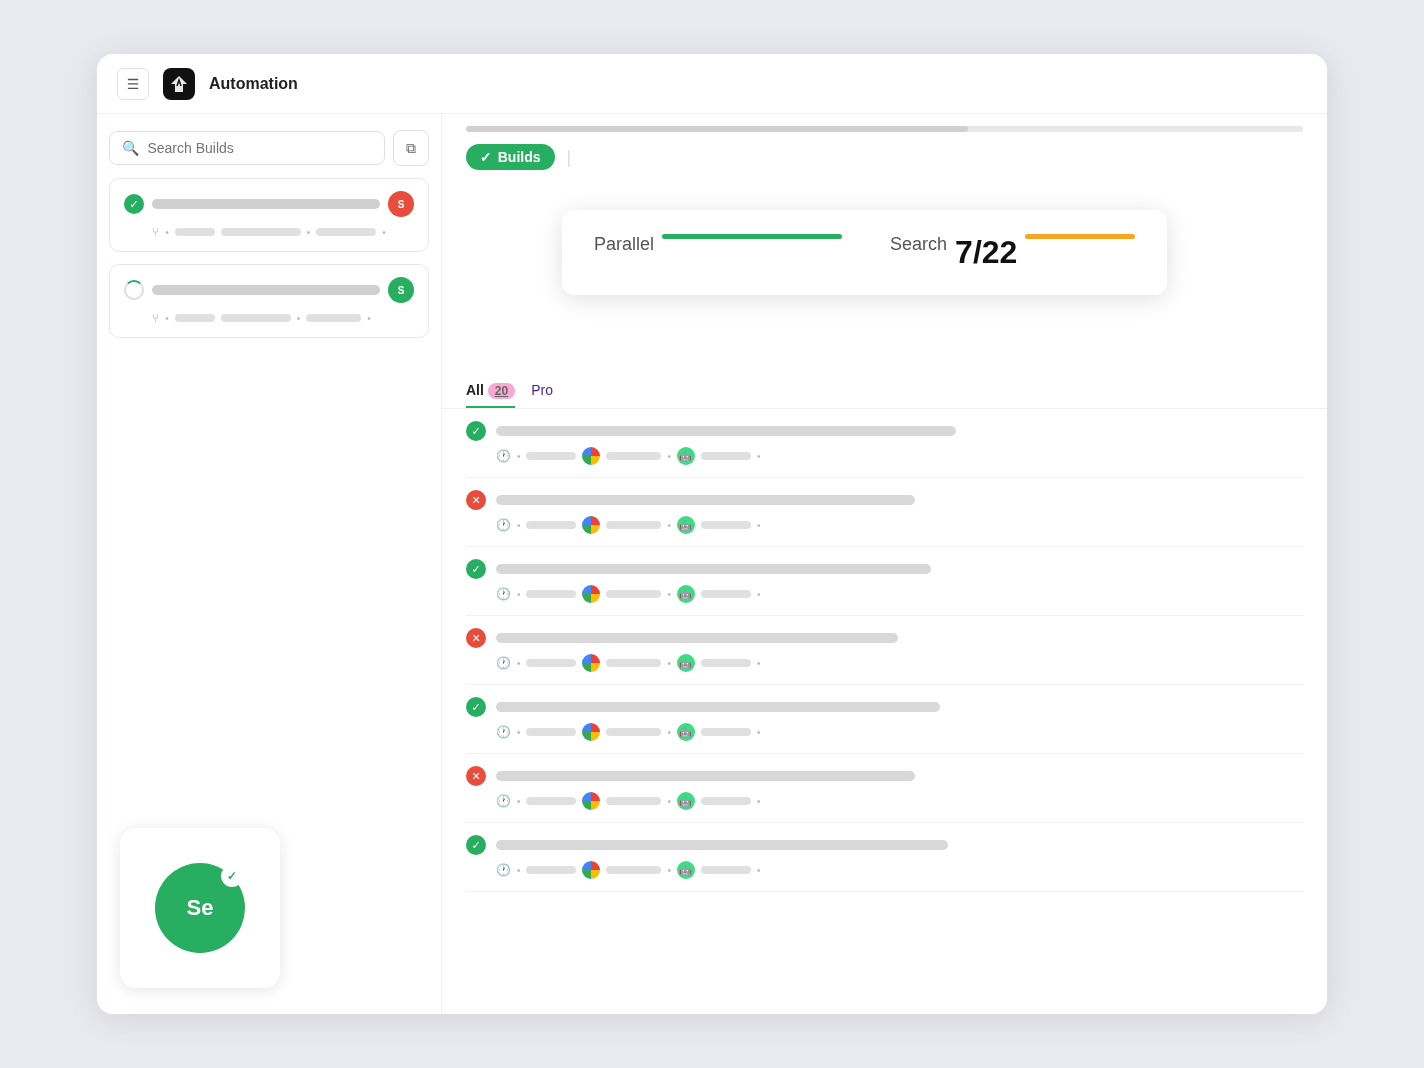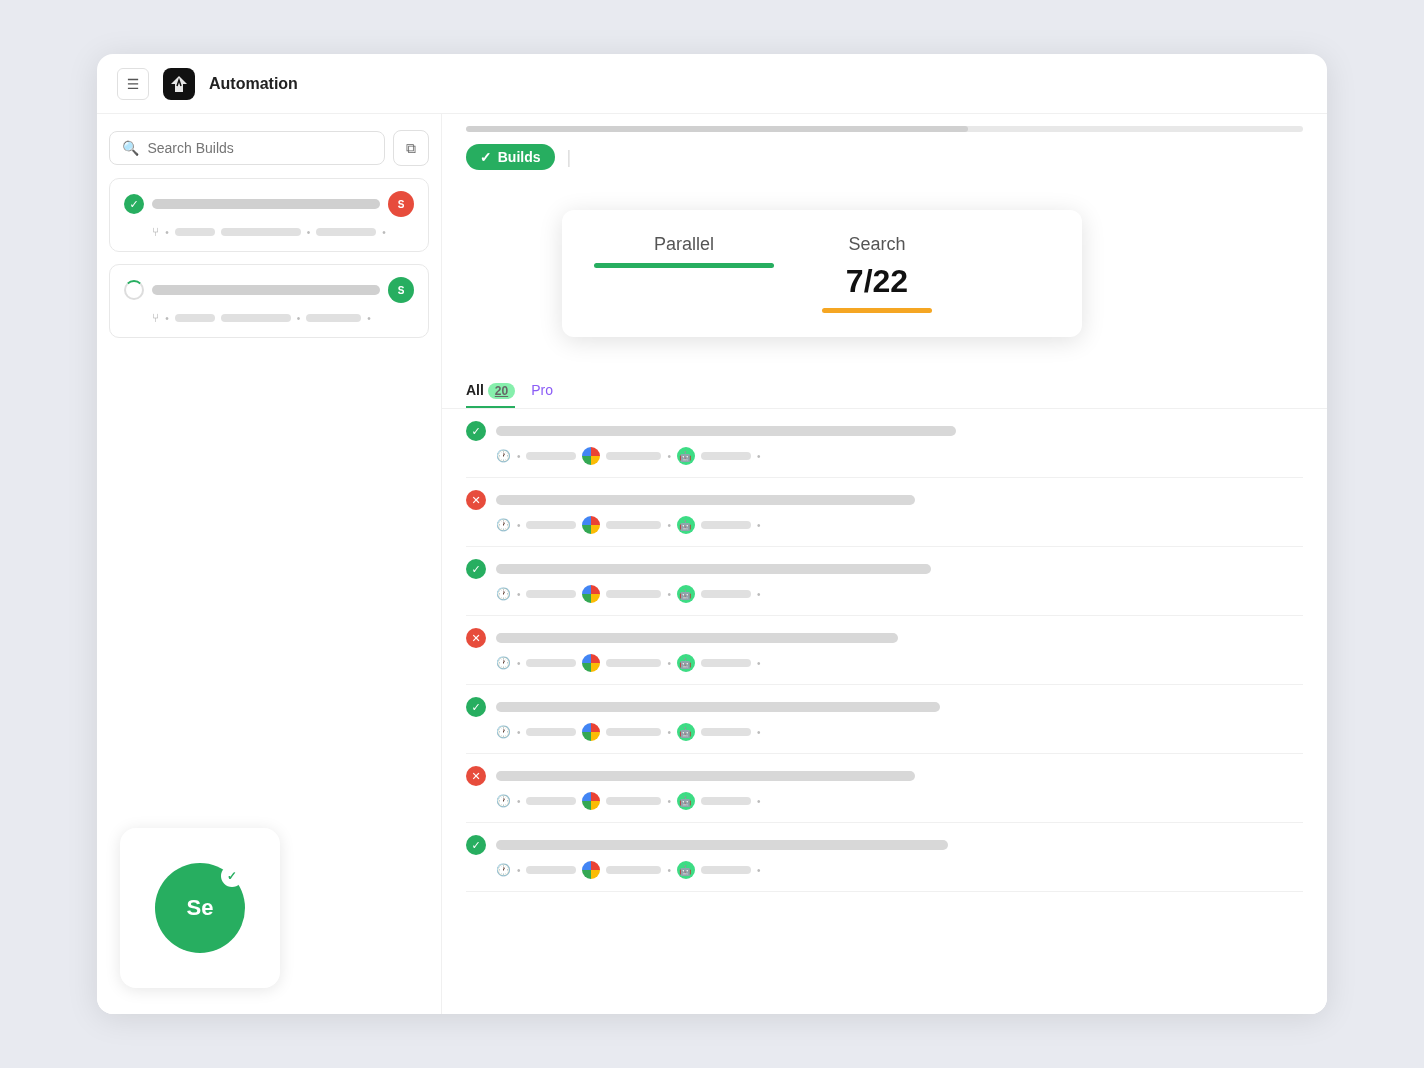--- a/index.html
+++ b/index.html
@@ -240,7 +240,7 @@
       z-index: 10;
       margin-top: 8px;
     }
-    .parallel-section { display: flex; flex-direction: column; gap: 8px; text-align: center; }
+    .parallel-section { display: flex; flex-direction: row; gap: 8px; text-align: center; }
     .parallel-label {
       font-size: 18px;
       color: #555;

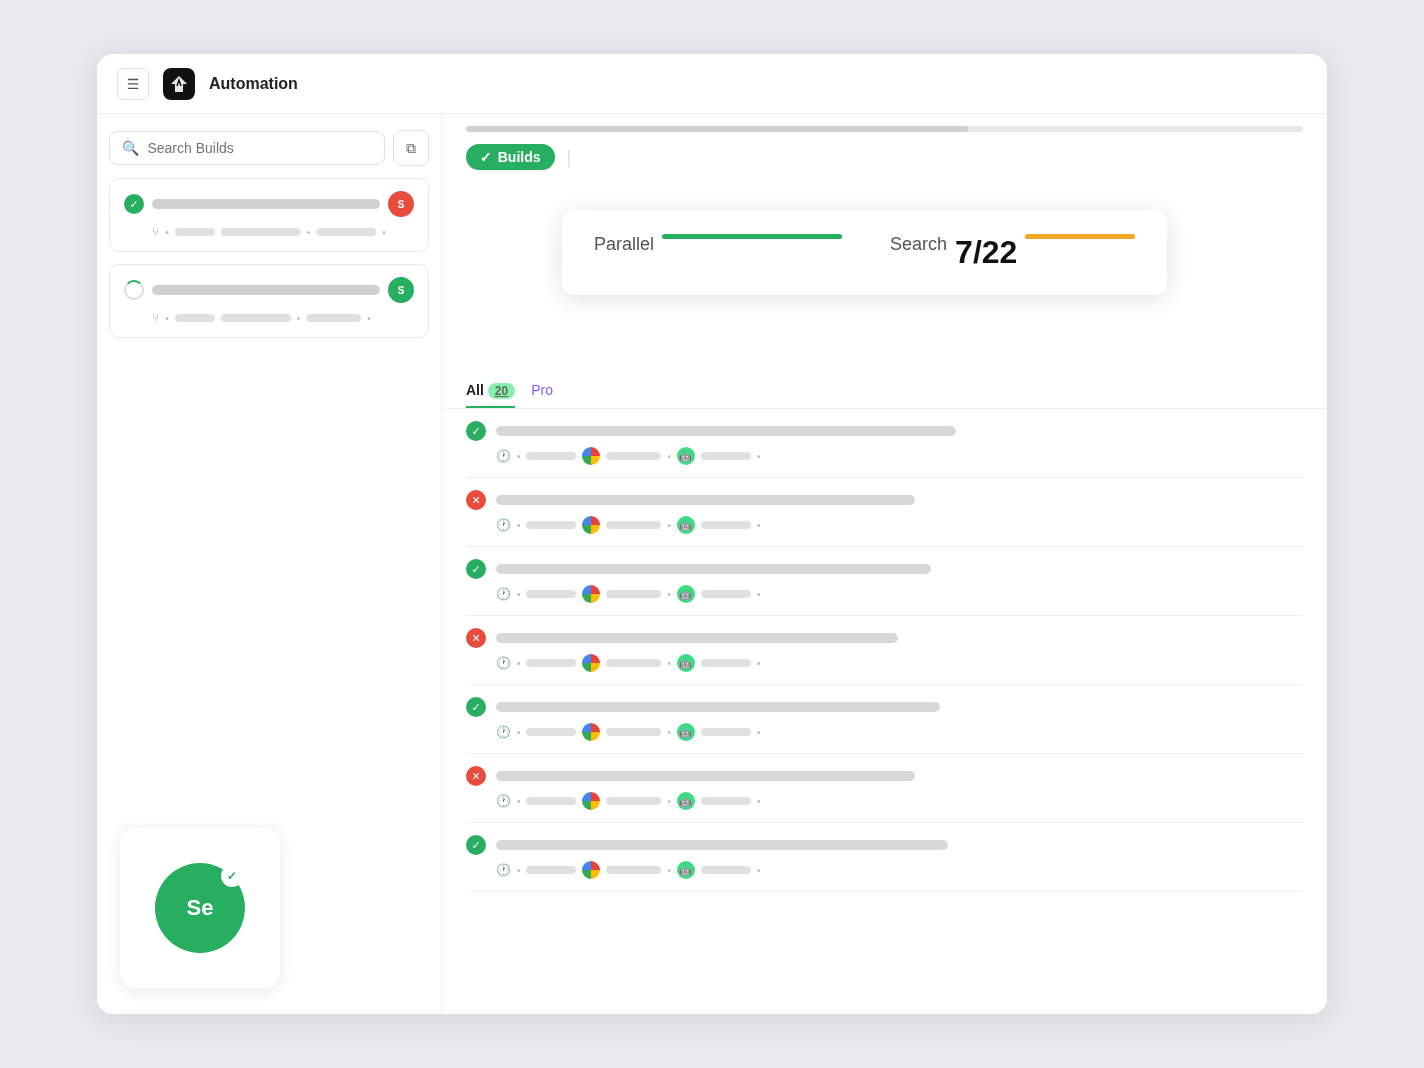--- a/index.html
+++ b/index.html
@@ -280,7 +280,7 @@
       border-bottom-color: #27ae60;
     }
     .tab-badge {
-      background: #86efac;
+      background: #f9a8d4;
       border-radius: 10px;
       padding: 1px 7px;
       font-size: 12px;

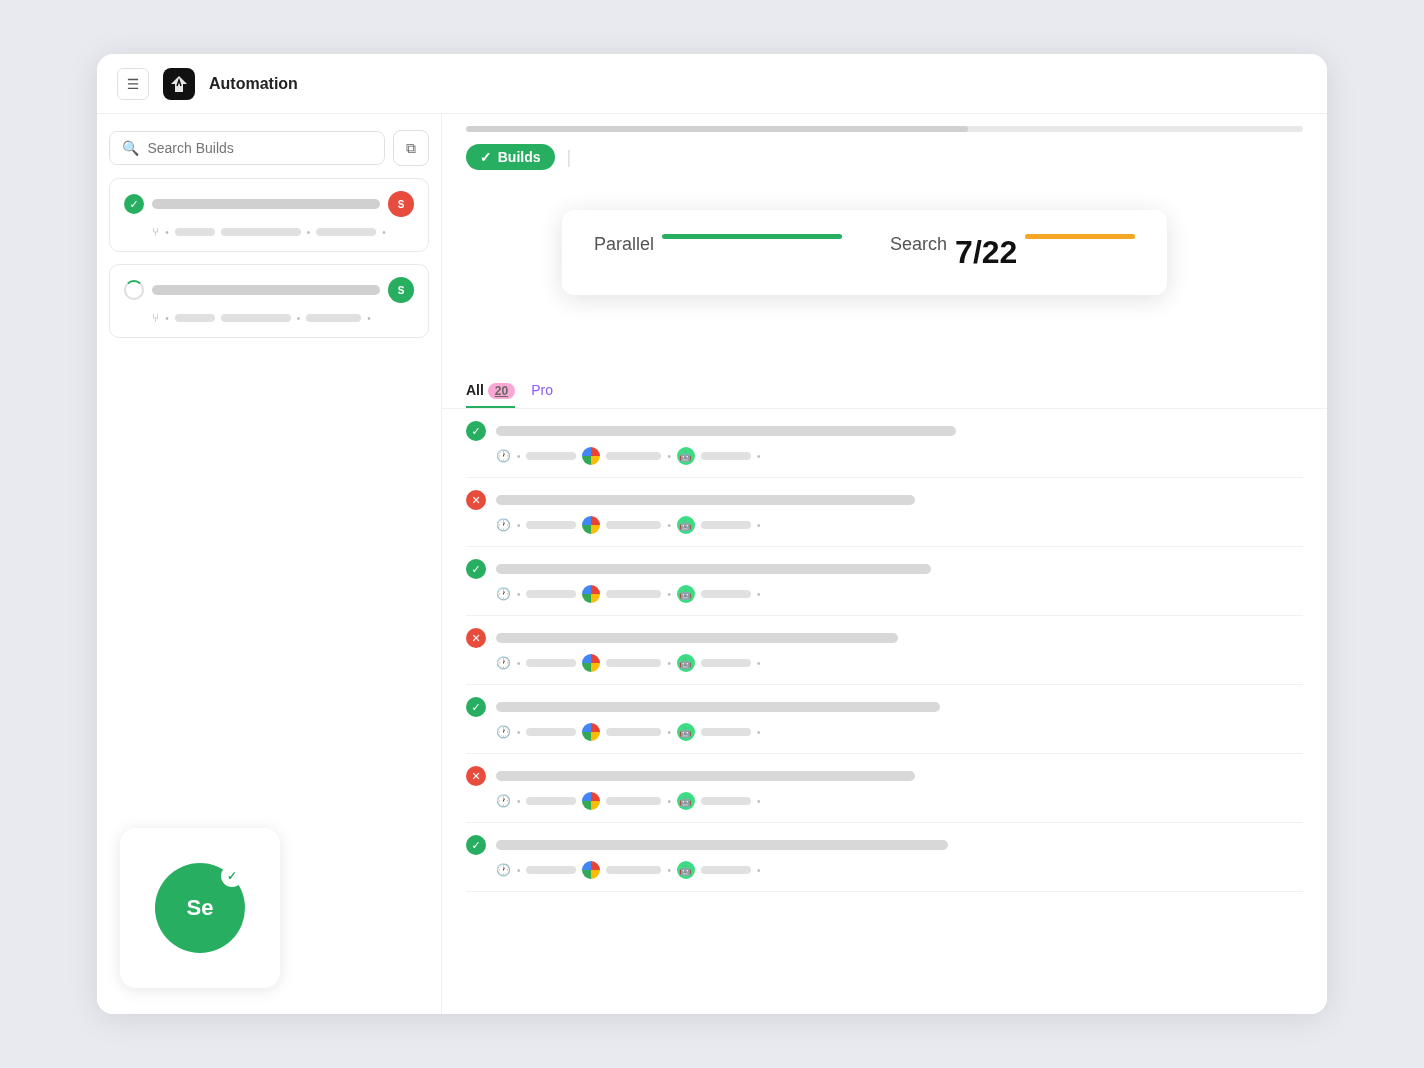--- a/index.html
+++ b/index.html
@@ -269,7 +269,7 @@
     }
     .tab {
       font-size: 14px;
-      color: #8b5cf6;
+      color: #4c1d95;
       padding-bottom: 8px;
       cursor: pointer;
       border-bottom: 2px solid transparent;

